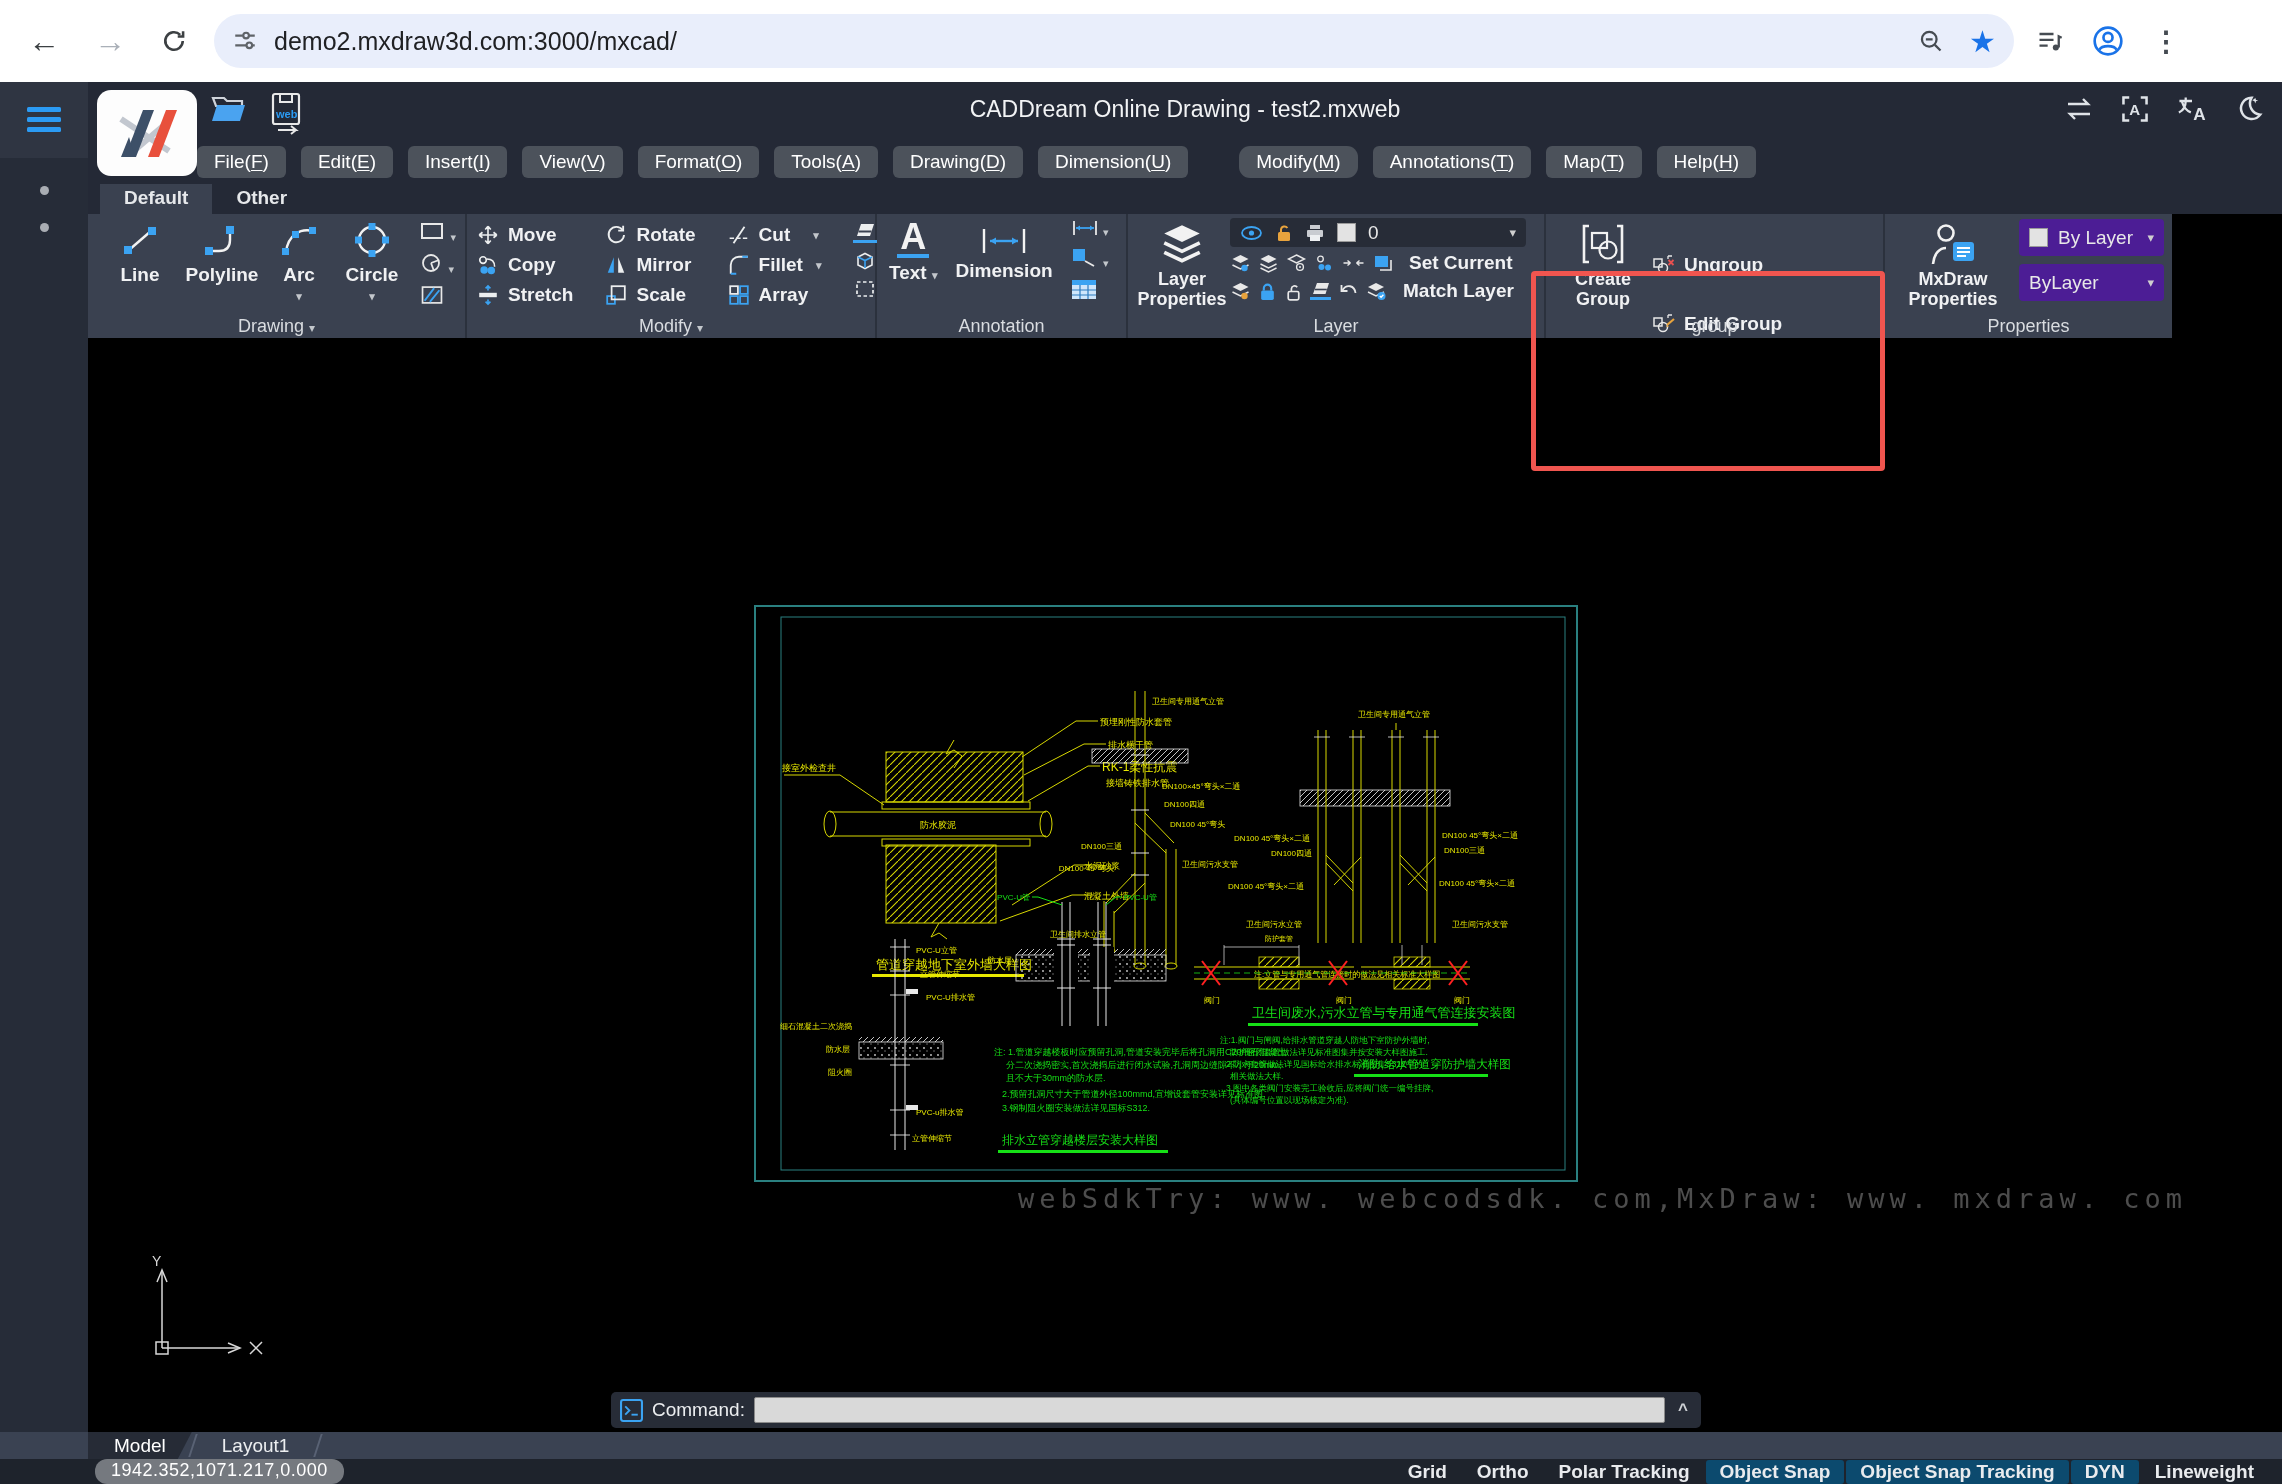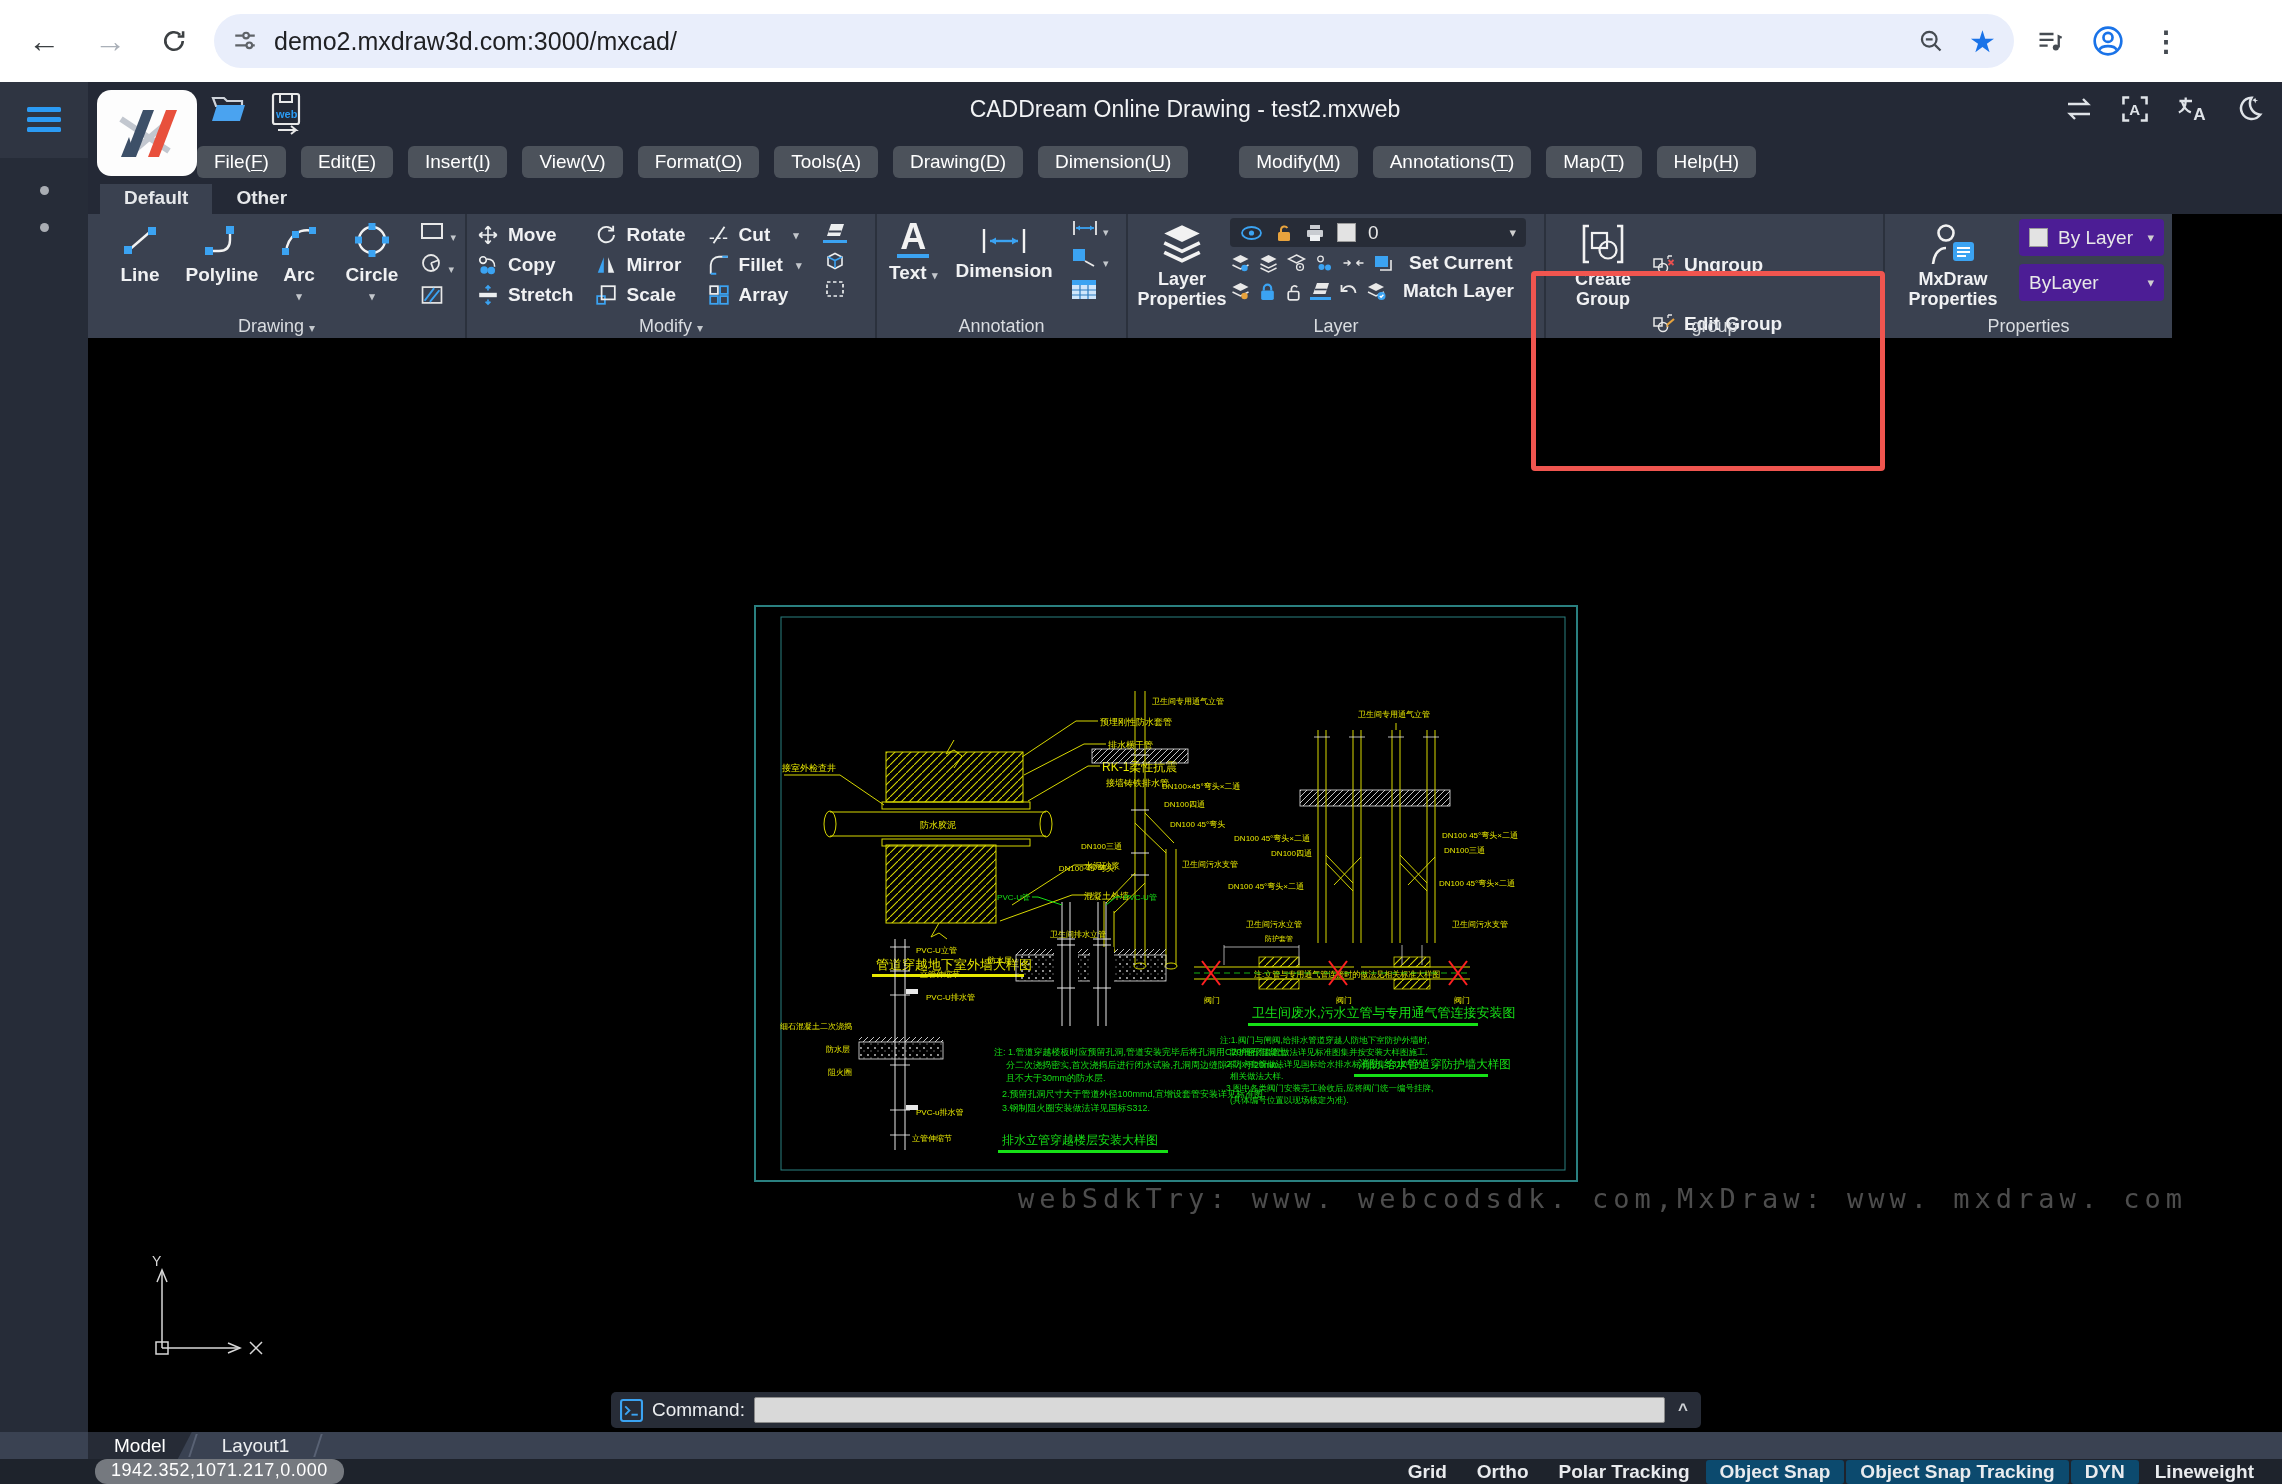--- a/index.html
+++ b/index.html
@@ -38,7 +38,7 @@
   .menu-btn{background:#4c525b;color:#fff;border:none;border-radius:6px;font-size:19px;
             font-family:"Liberation Sans",sans-serif;padding:5px 17px;line-height:1.2;cursor:pointer;}
   .menu-btn u{text-underline-offset:2px;}
-  .menu-gap{margin-left:36px;}
+  .menu-gap{margin-left:36px;border-radius:11px;}
 
   
   .ribbon{position:absolute;left:88px;top:102px;right:0;height:161px;background:#000;}

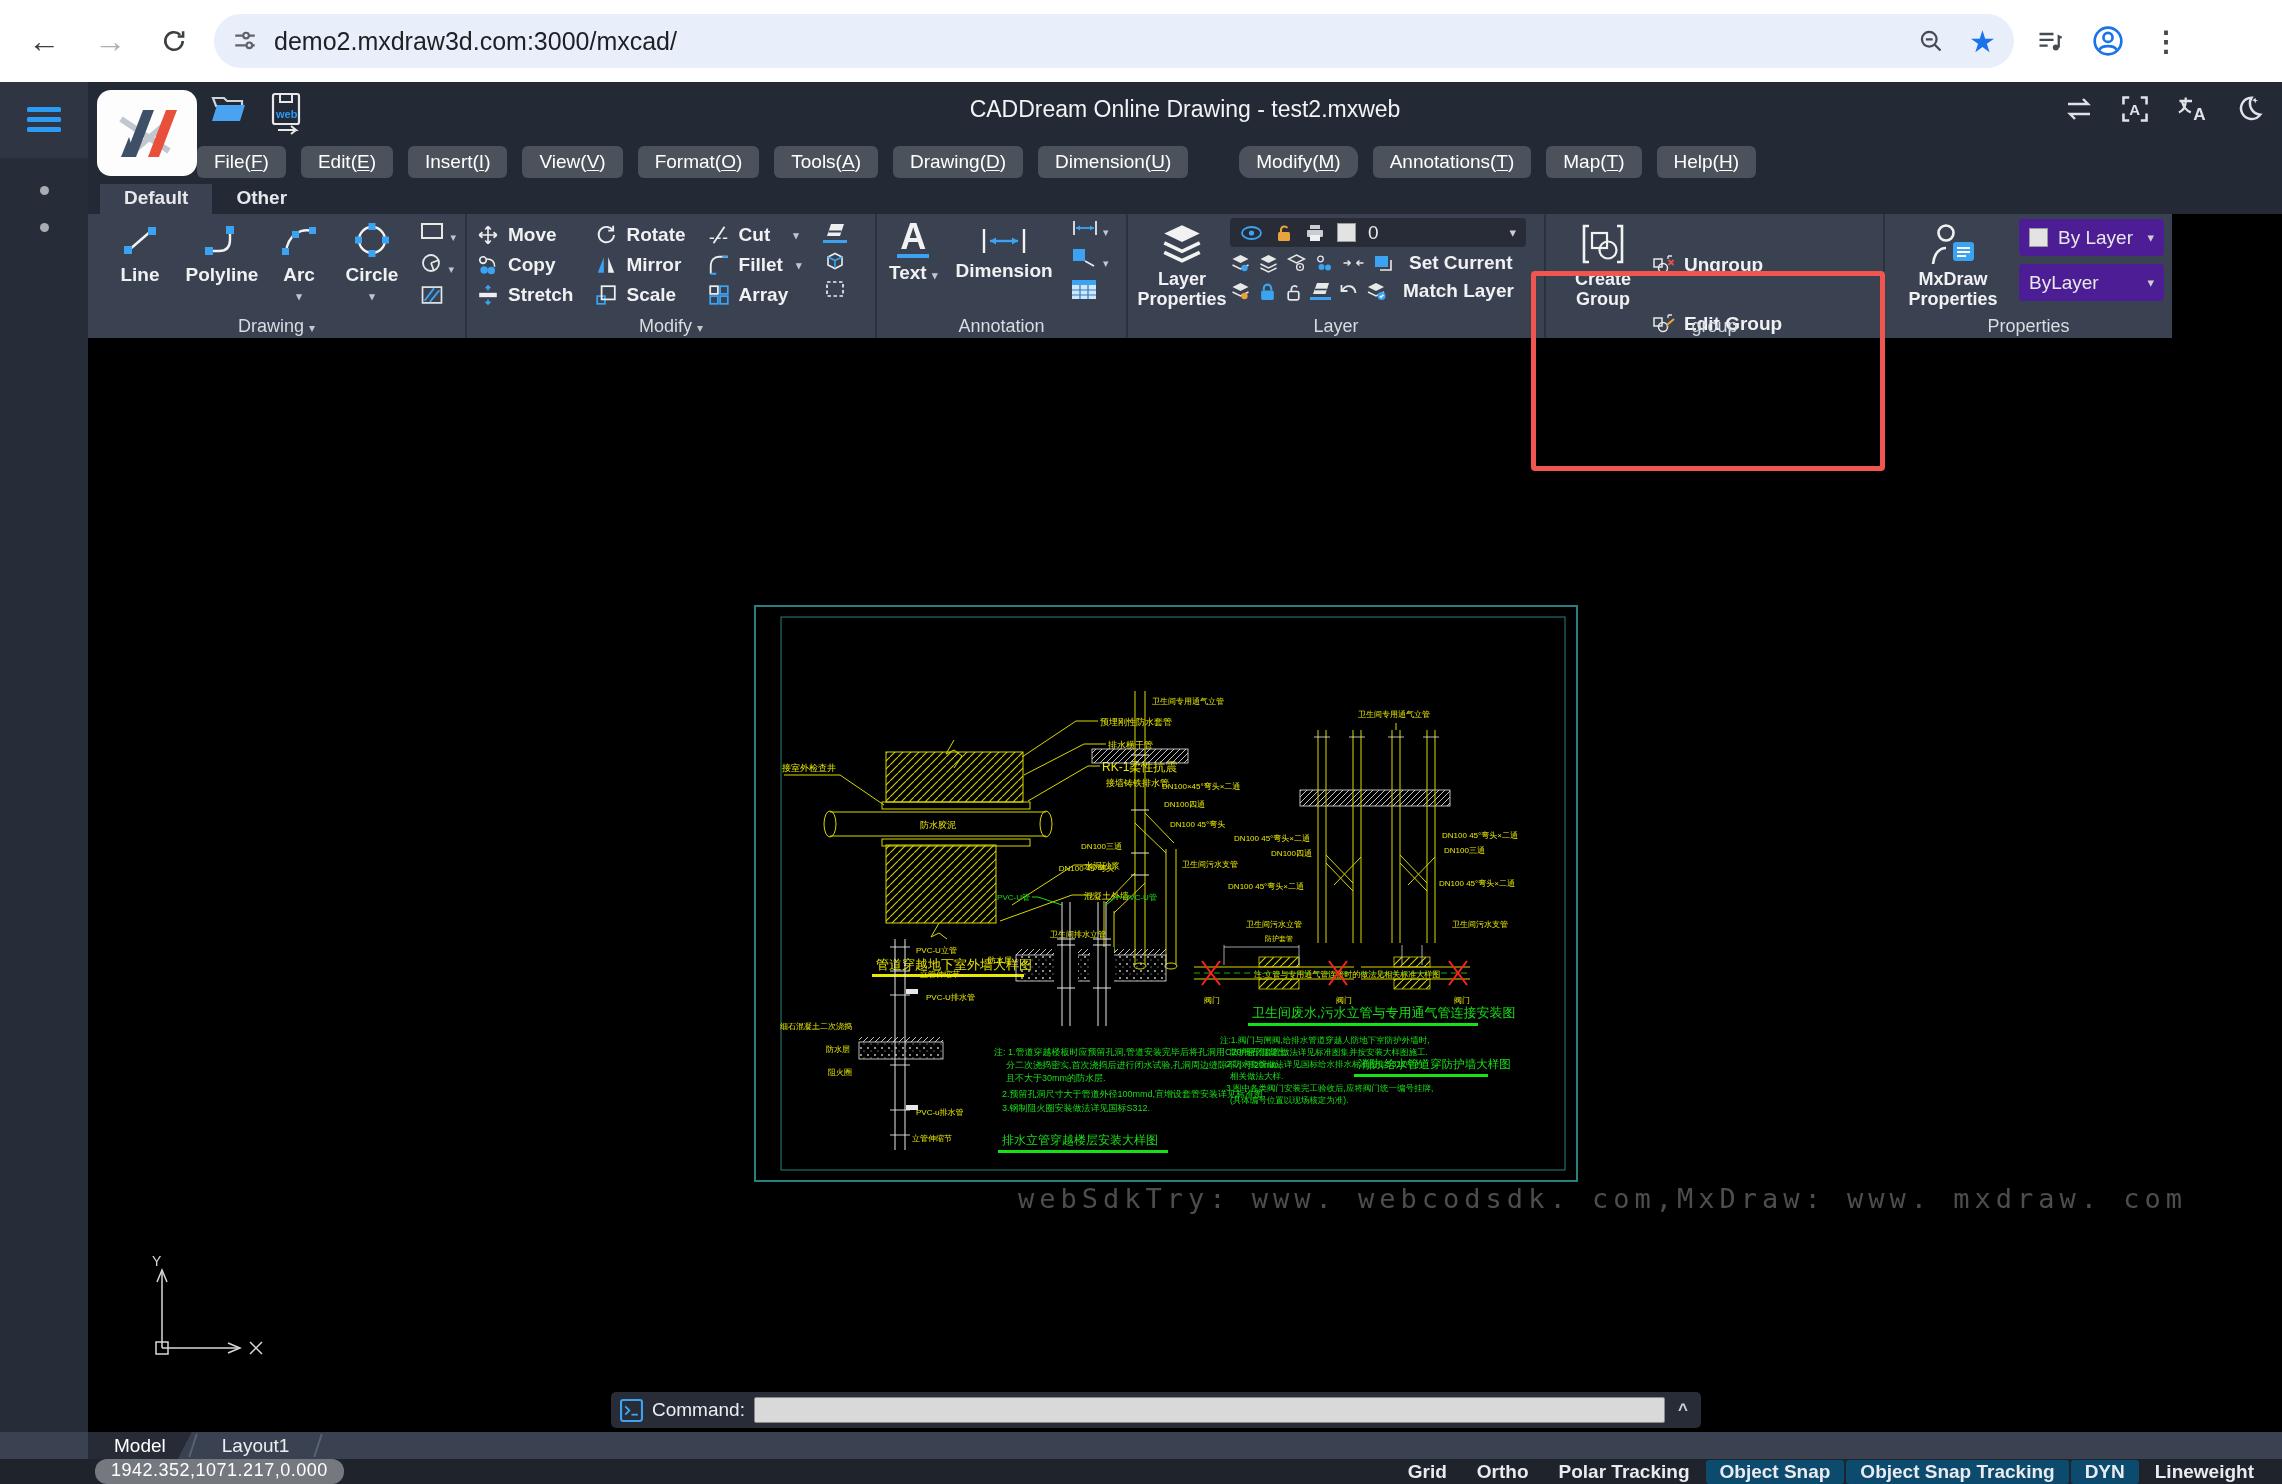--- a/index.html
+++ b/index.html
@@ -313,7 +313,7 @@
       </div>
 
       <div class="panel" style="left:379px;width:410px;">
-        <div style="display:flex;gap:22px;padding:8px 0 0 10px;">
+        <div style="display:flex;gap:32px;padding:8px 0 0 10px;">
           <div style="display:flex;flex-direction:column;gap:4px;">
             <div class="mod-item">
               <span class="ico">

